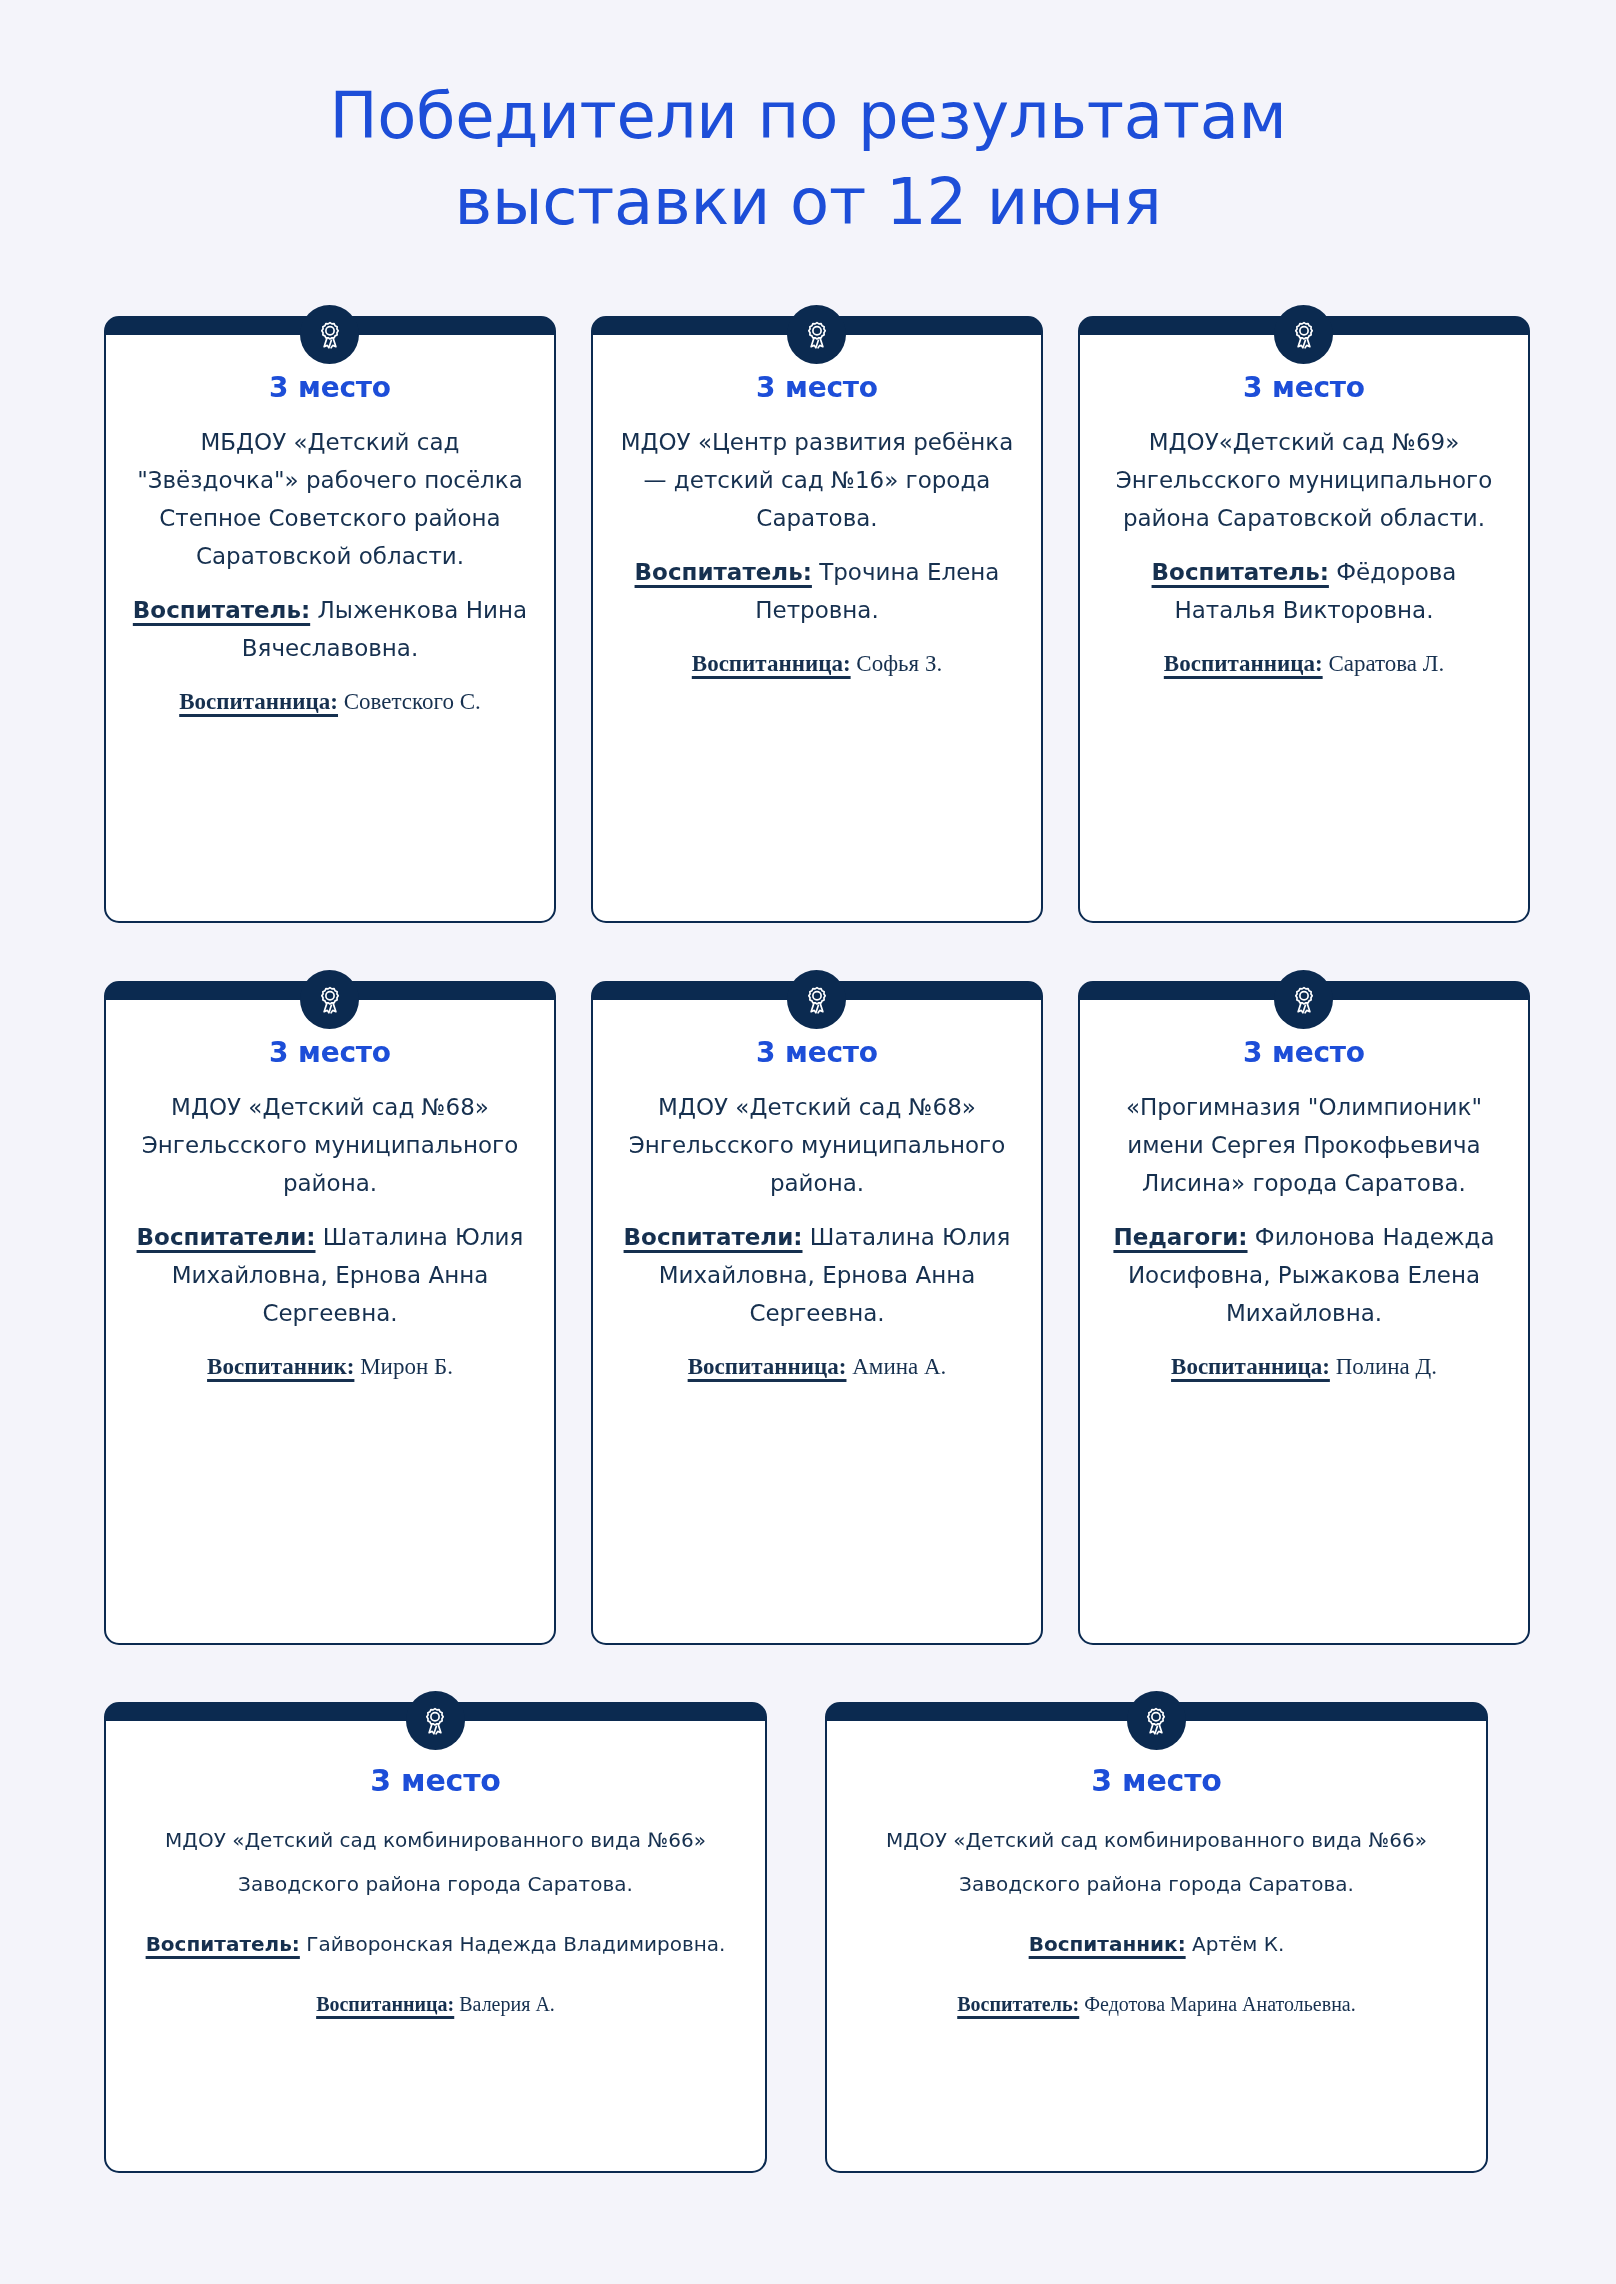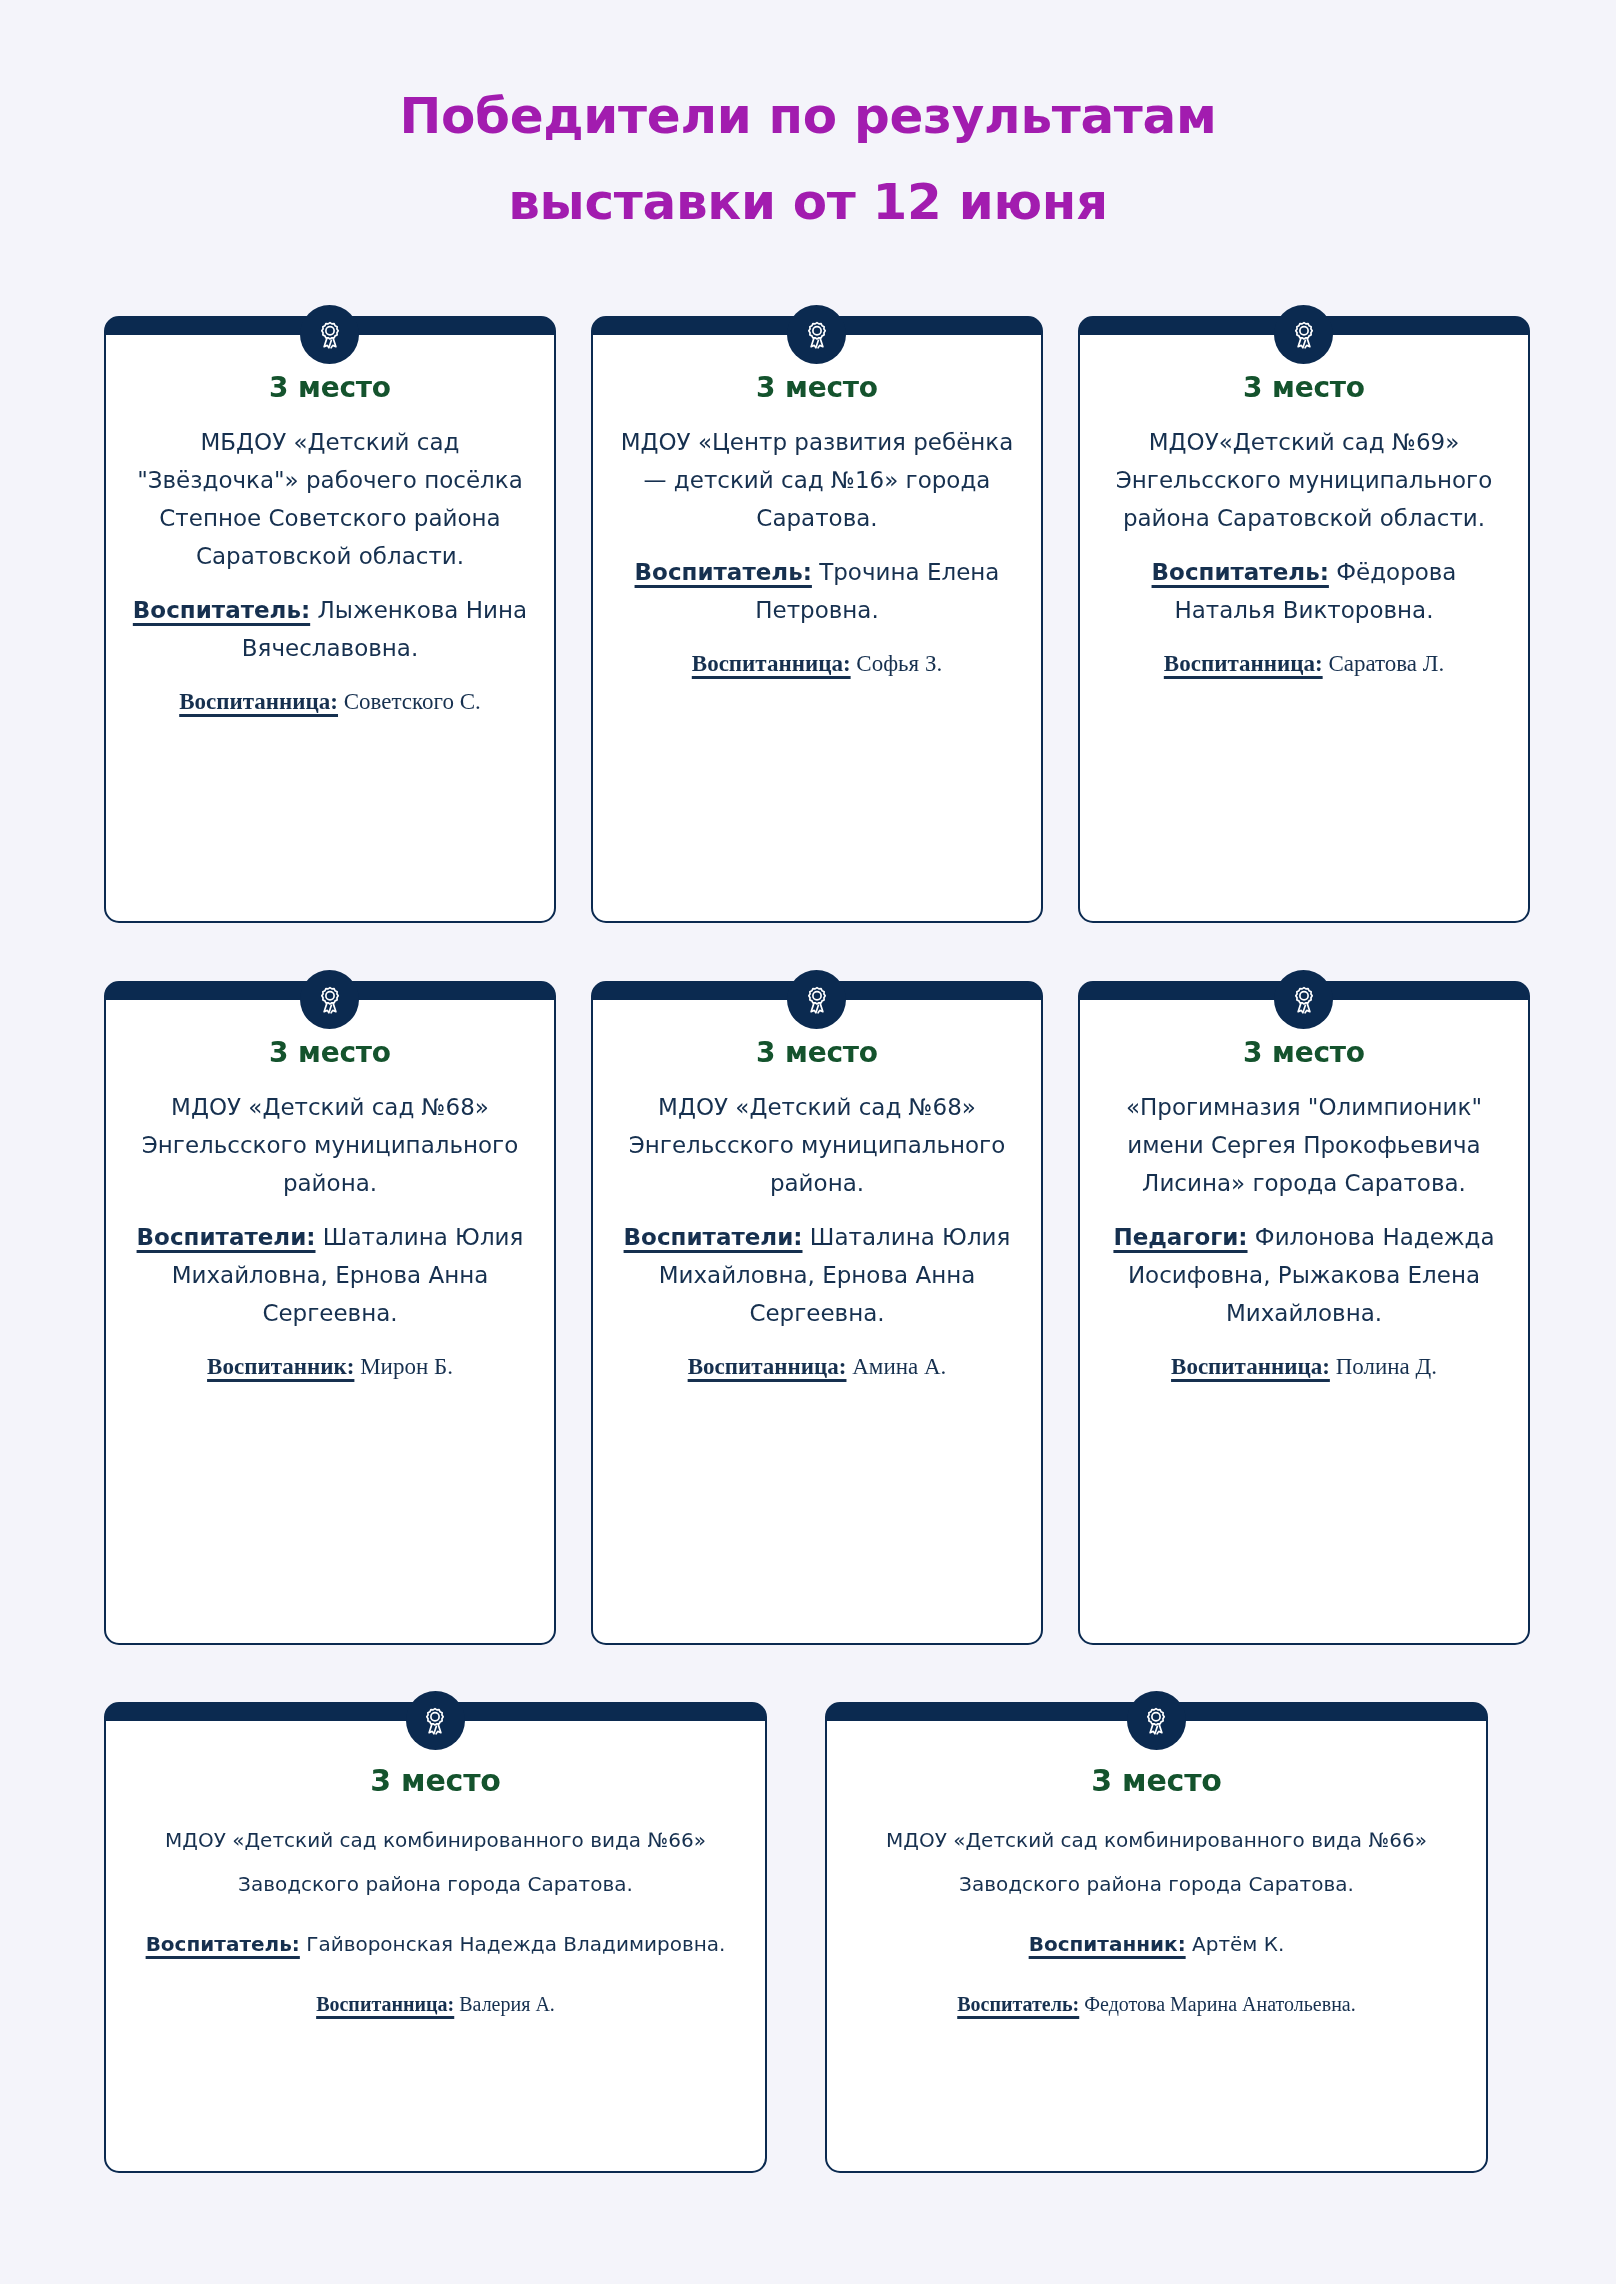--- a/index.html
+++ b/index.html
@@ -33,10 +33,10 @@
   }
   .title-line {
     display: block;
-    color: #a21caf;
-    font-family: "DejaVu Sans", sans-serif;
-    font-weight: 700;
-    font-size: 50px;
+    color: #1d4ed8;
+    font-family: "DejaVu Sans", sans-serif;
+    font-weight: 400;
+    font-size: 64px;
     line-height: 86px;
     letter-spacing: -0.3px;
   }

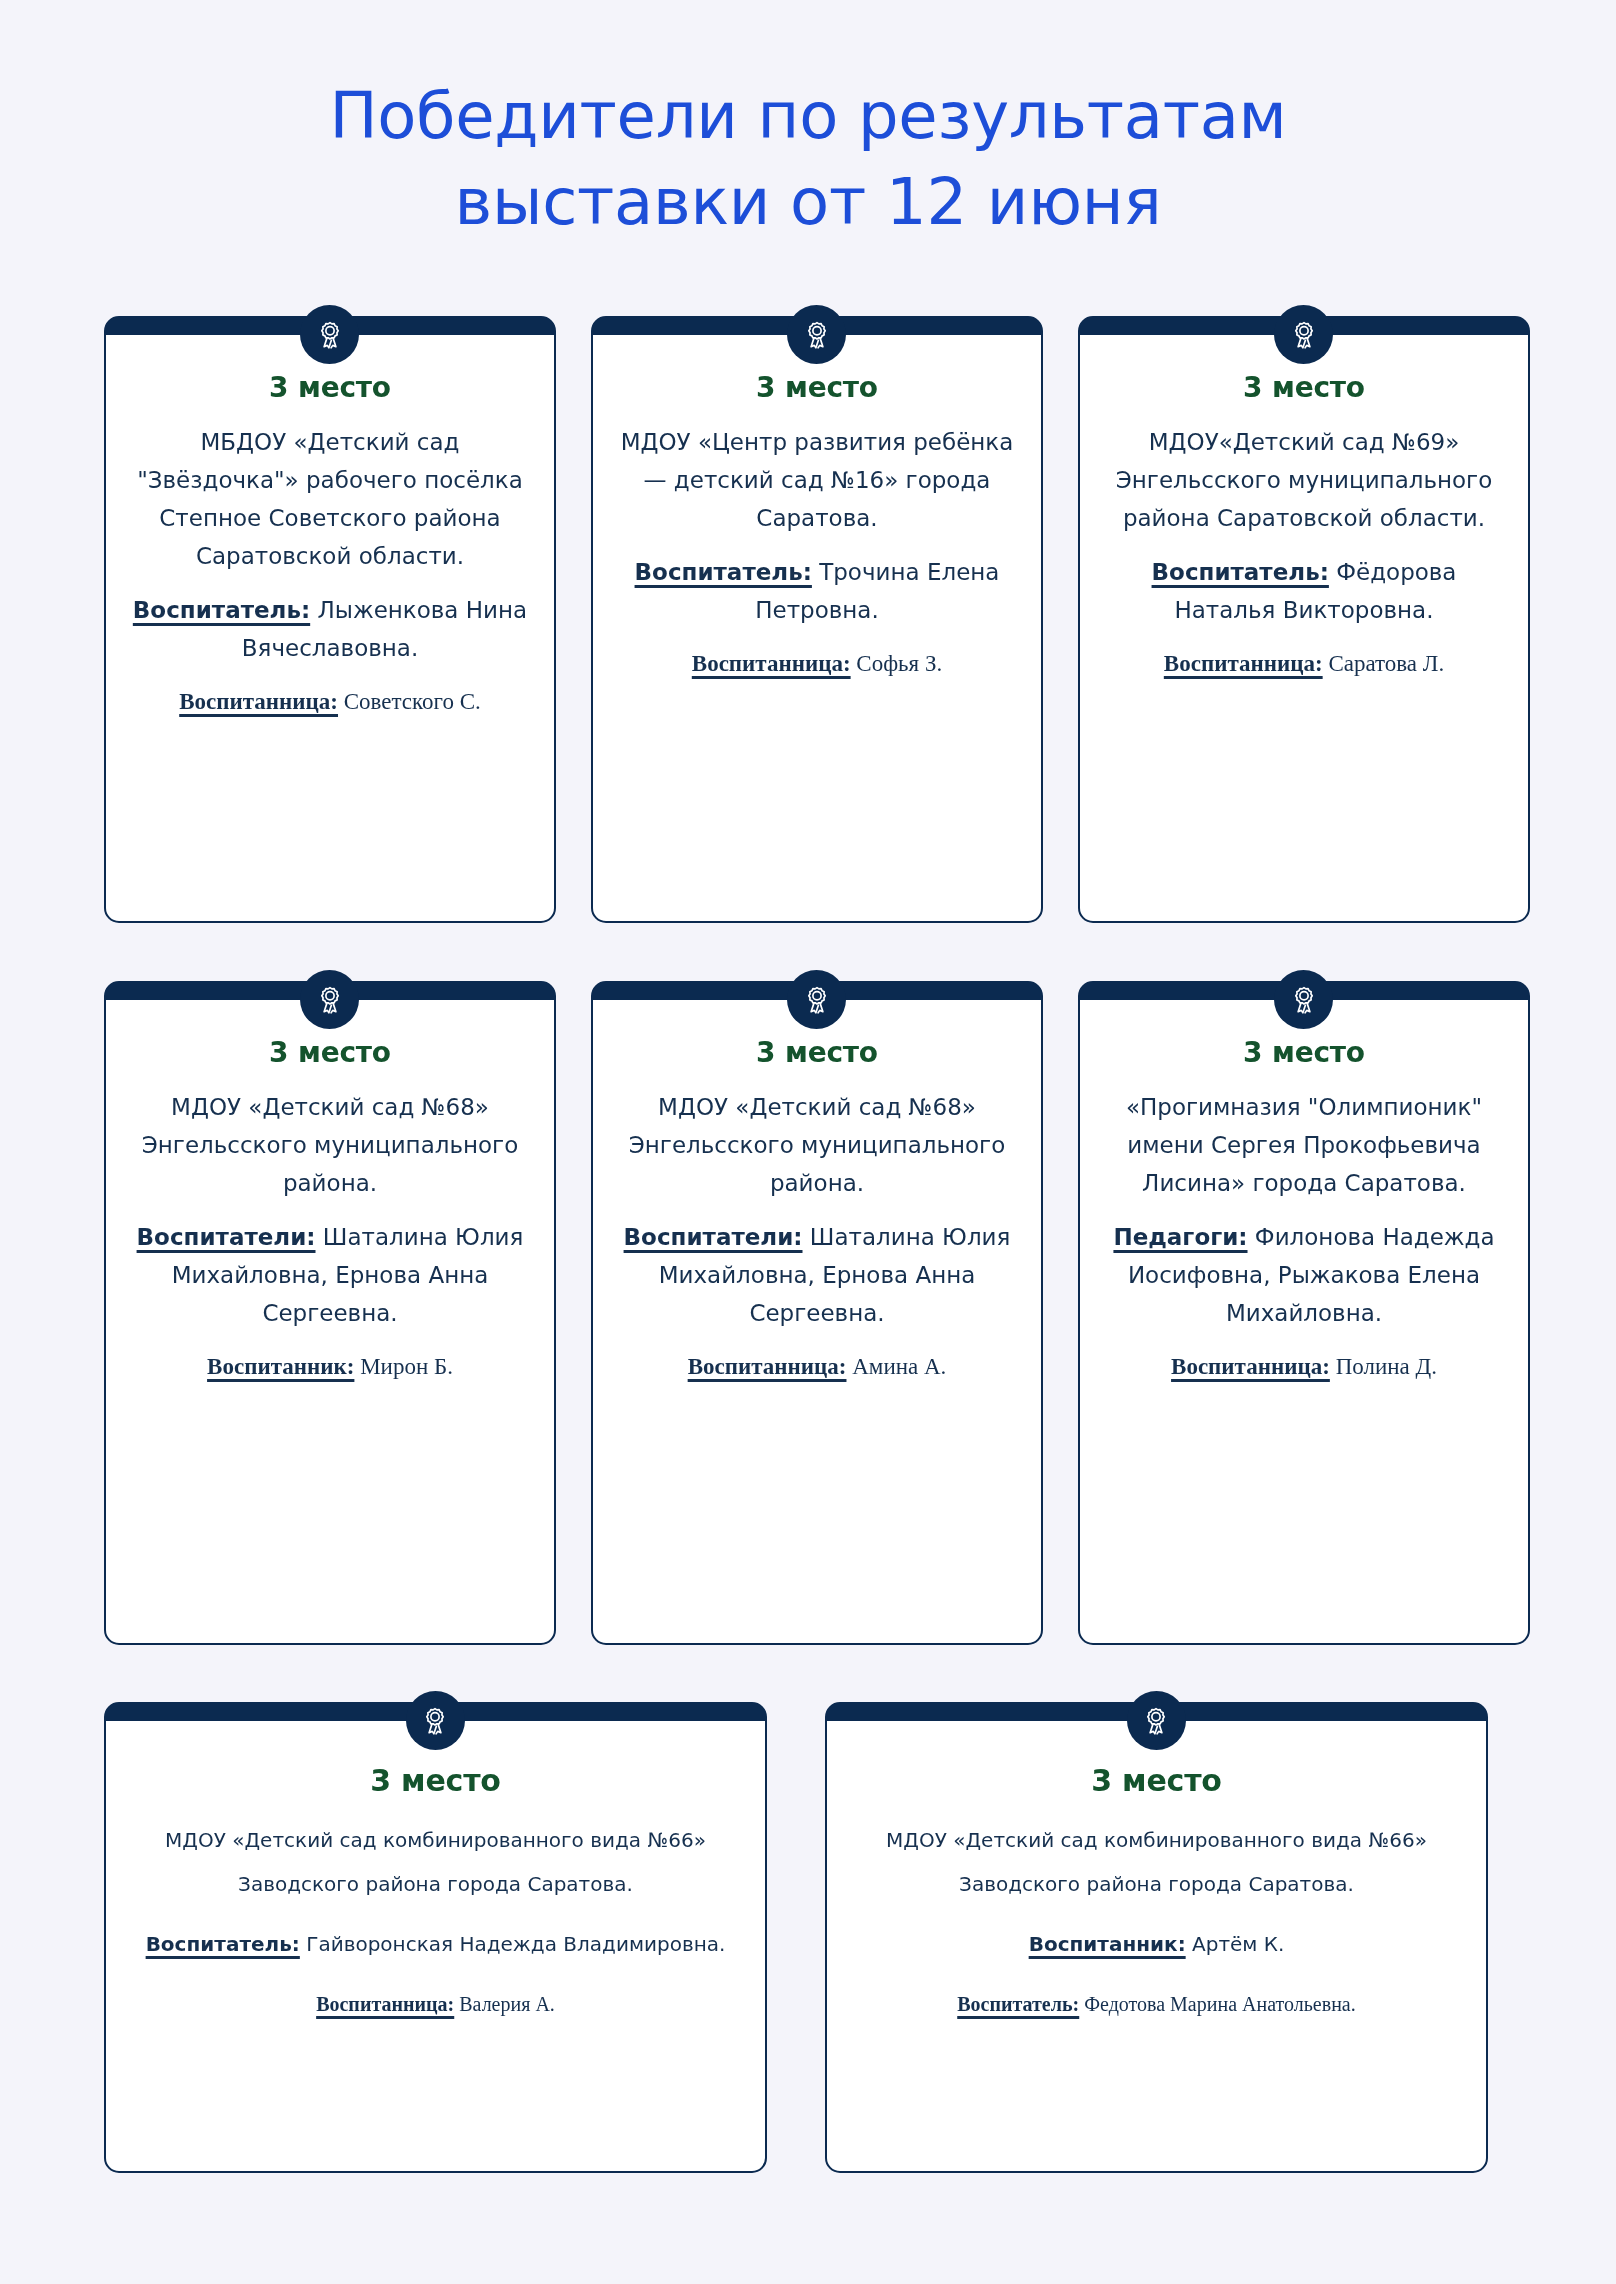--- a/index.html
+++ b/index.html
@@ -87,7 +87,7 @@
   }
 
   .place {
-    color: #14532d;
+    color: #1d4ed8;
     font-family: "DejaVu Sans", sans-serif;
     font-weight: 700;
     font-size: 28px;

